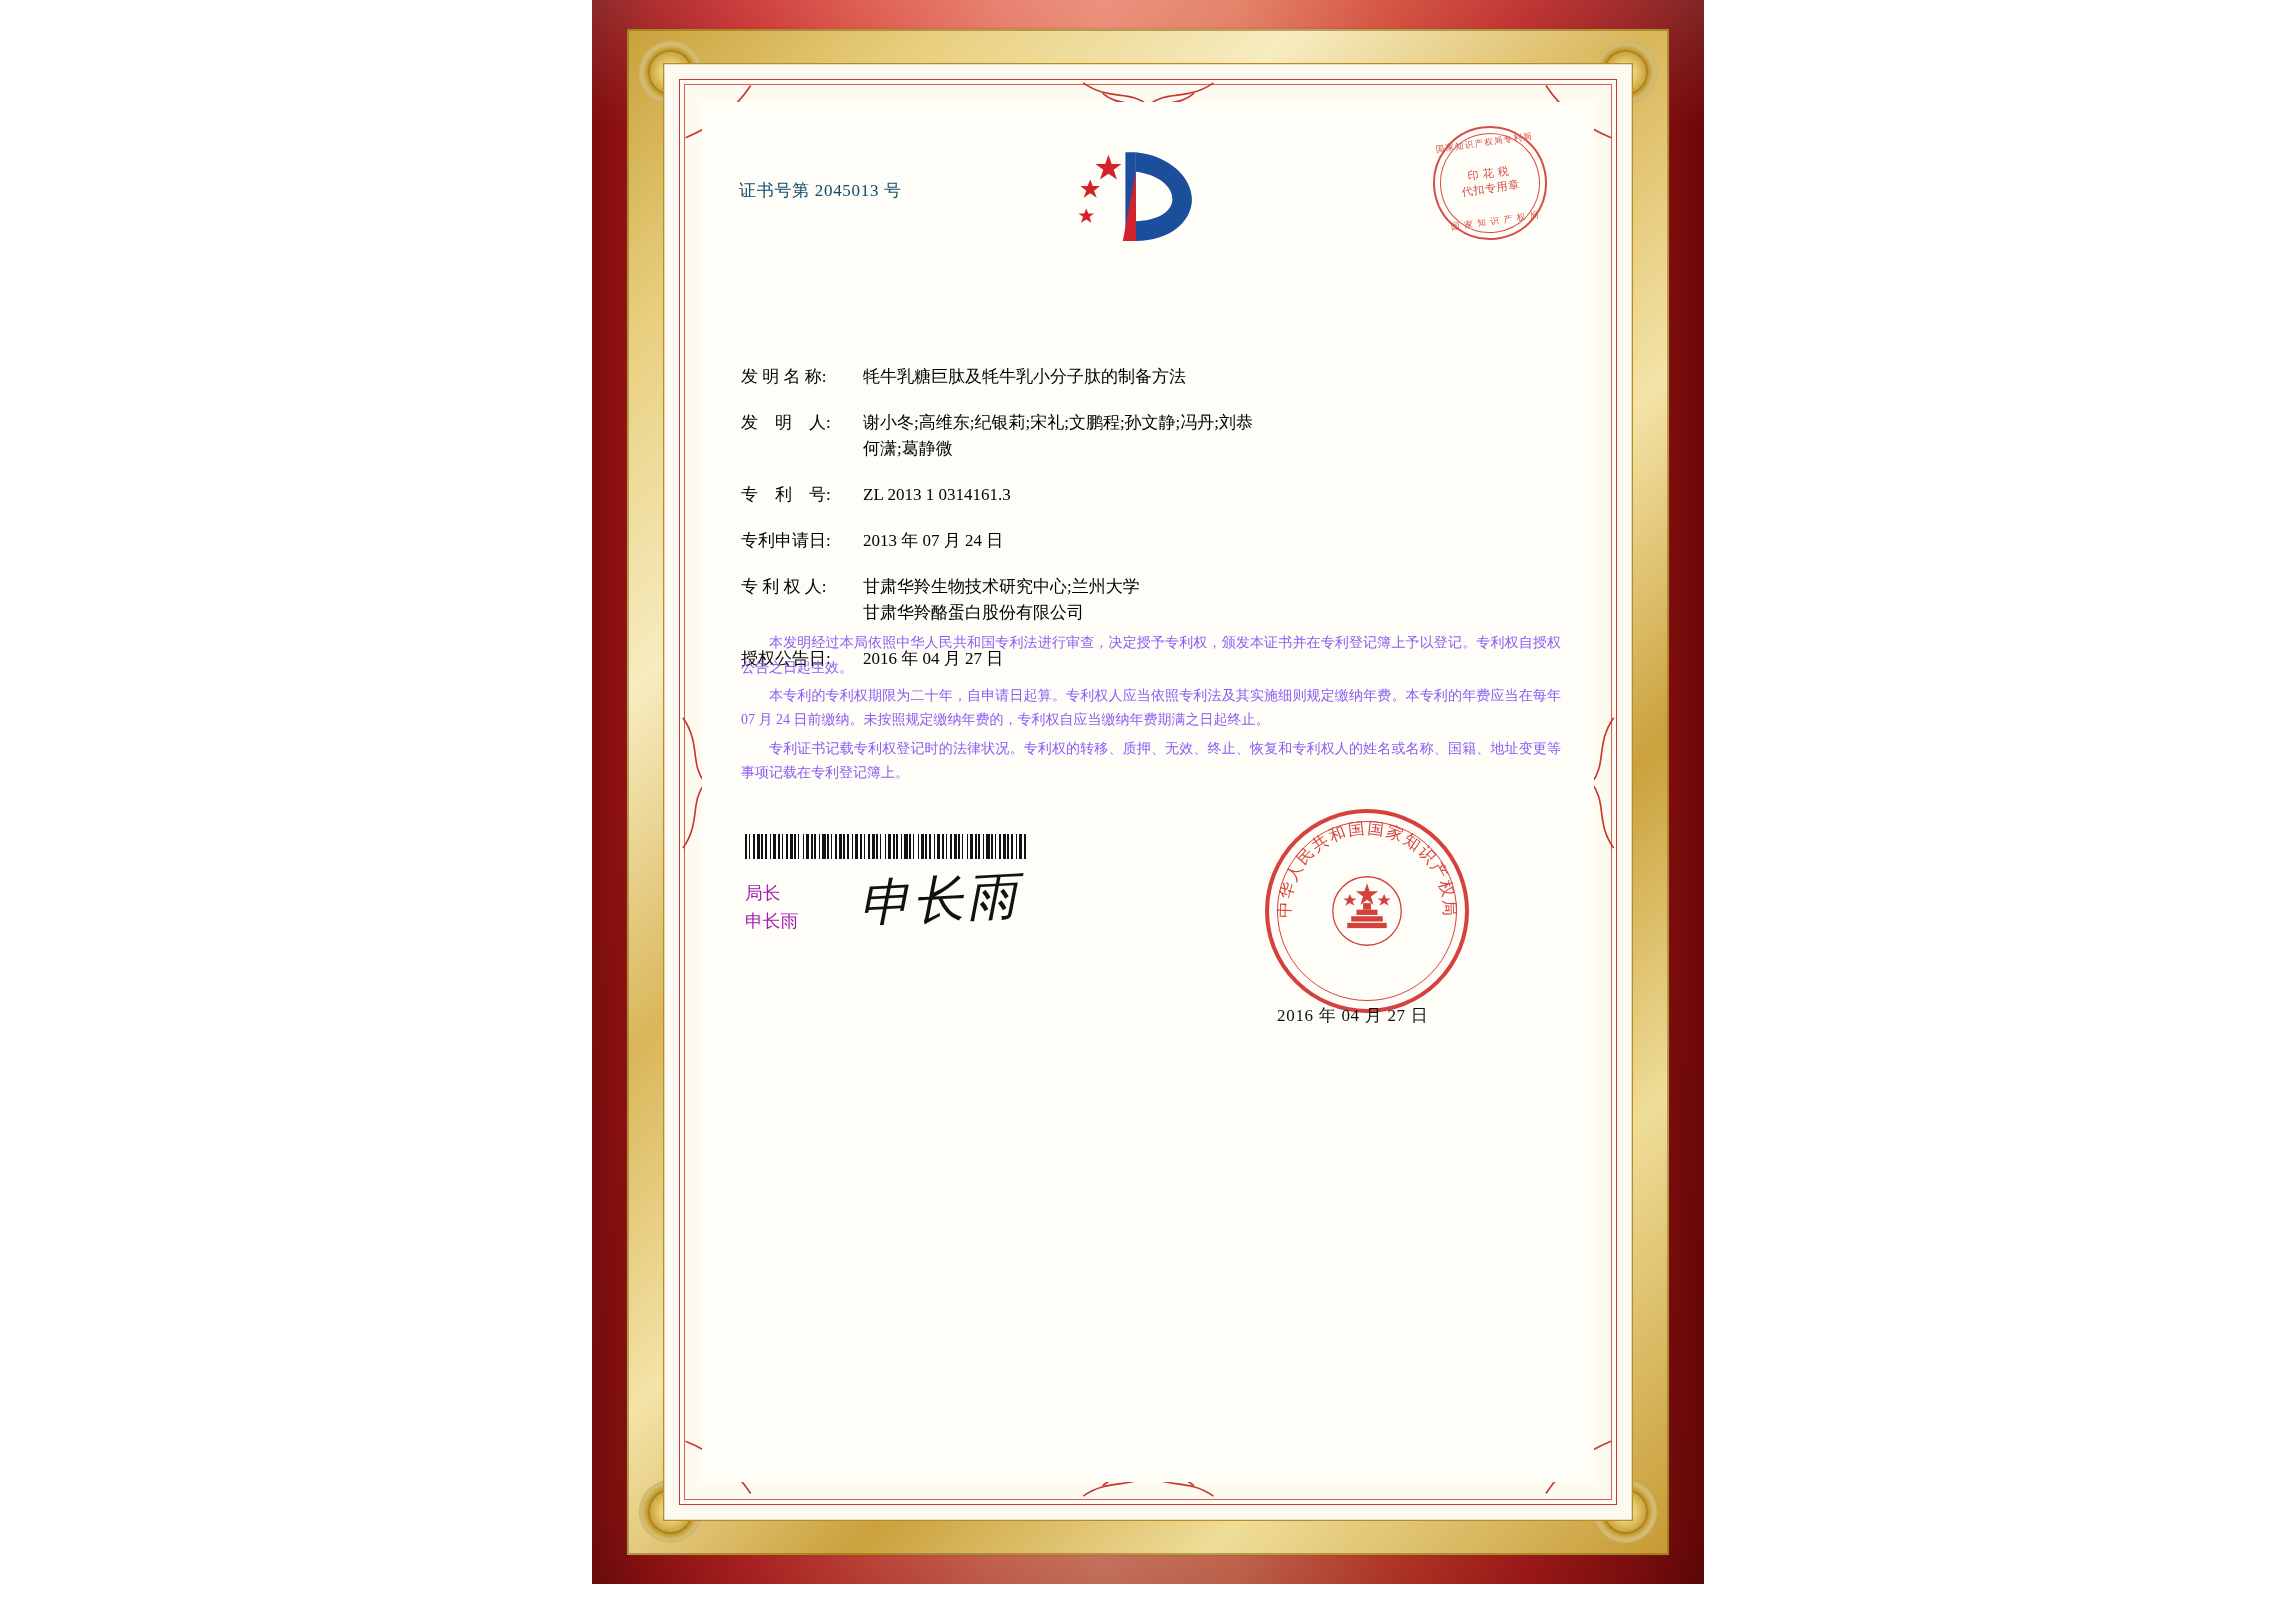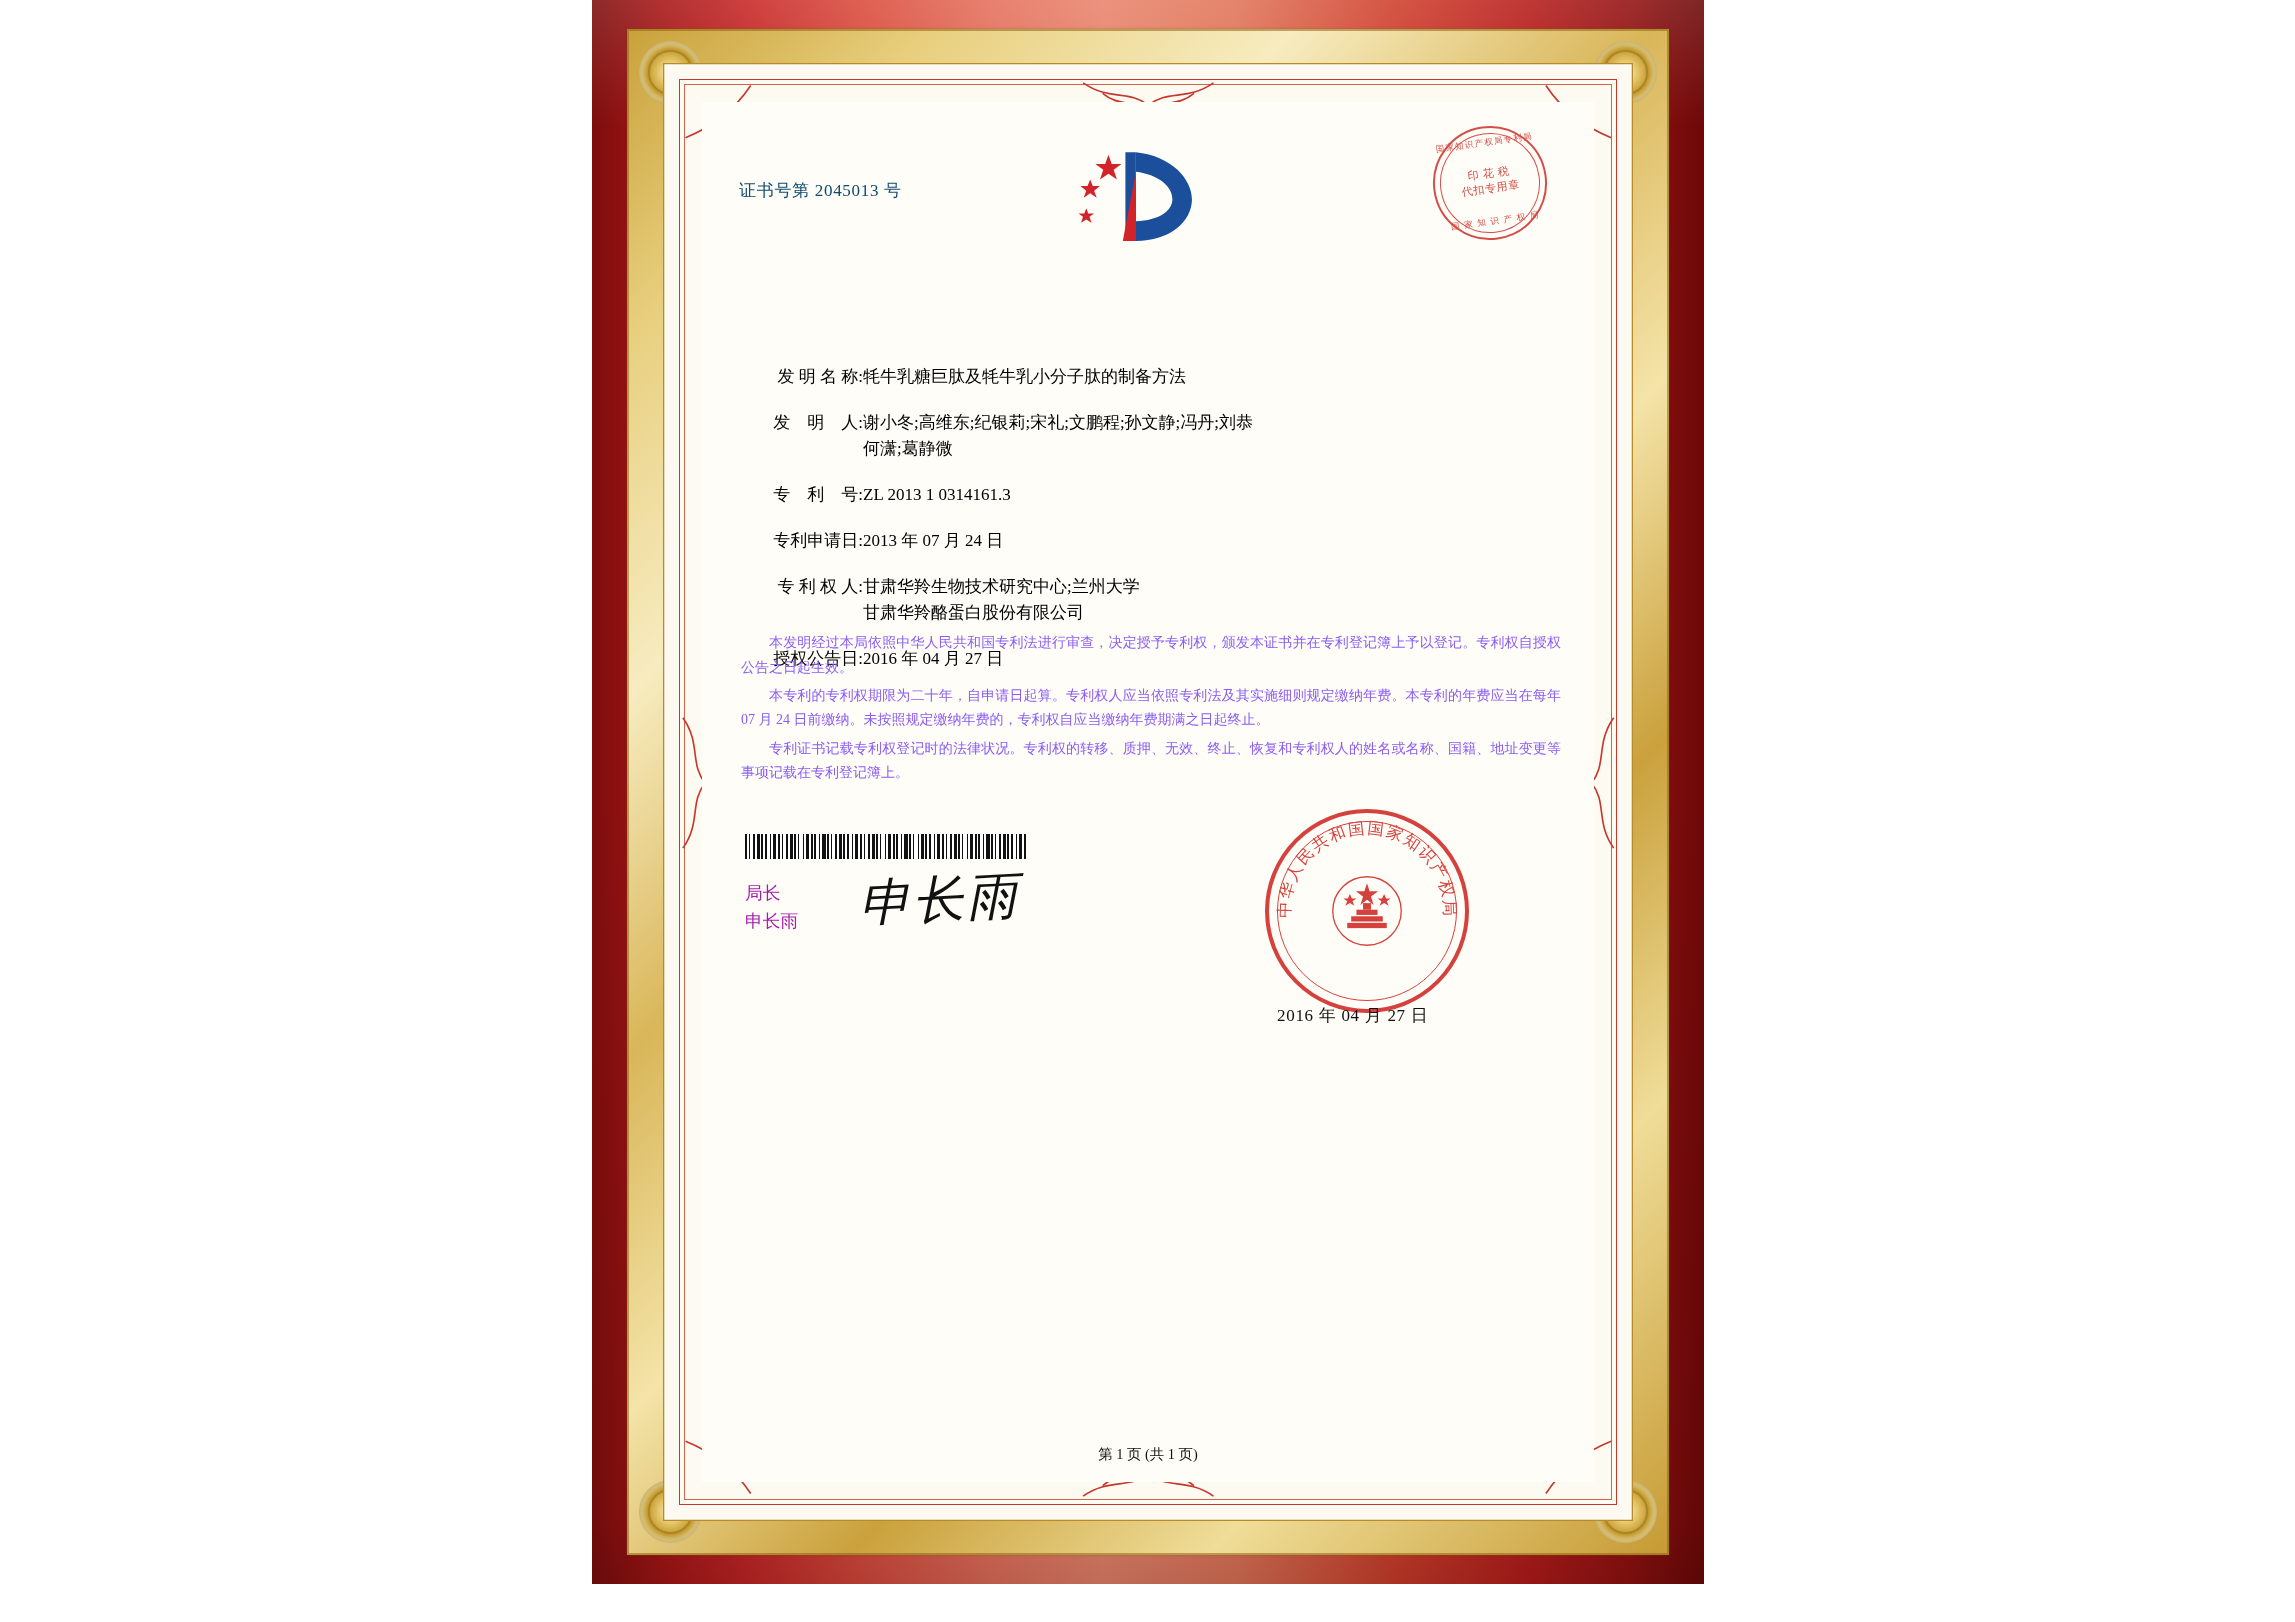--- a/index.html
+++ b/index.html
@@ -195,7 +195,6 @@
     flex: 0 0 auto;
     white-space: pre;
     min-width: 122px;
-    text-align: right;
   }
   .field-value {
     flex: 1 1 auto;

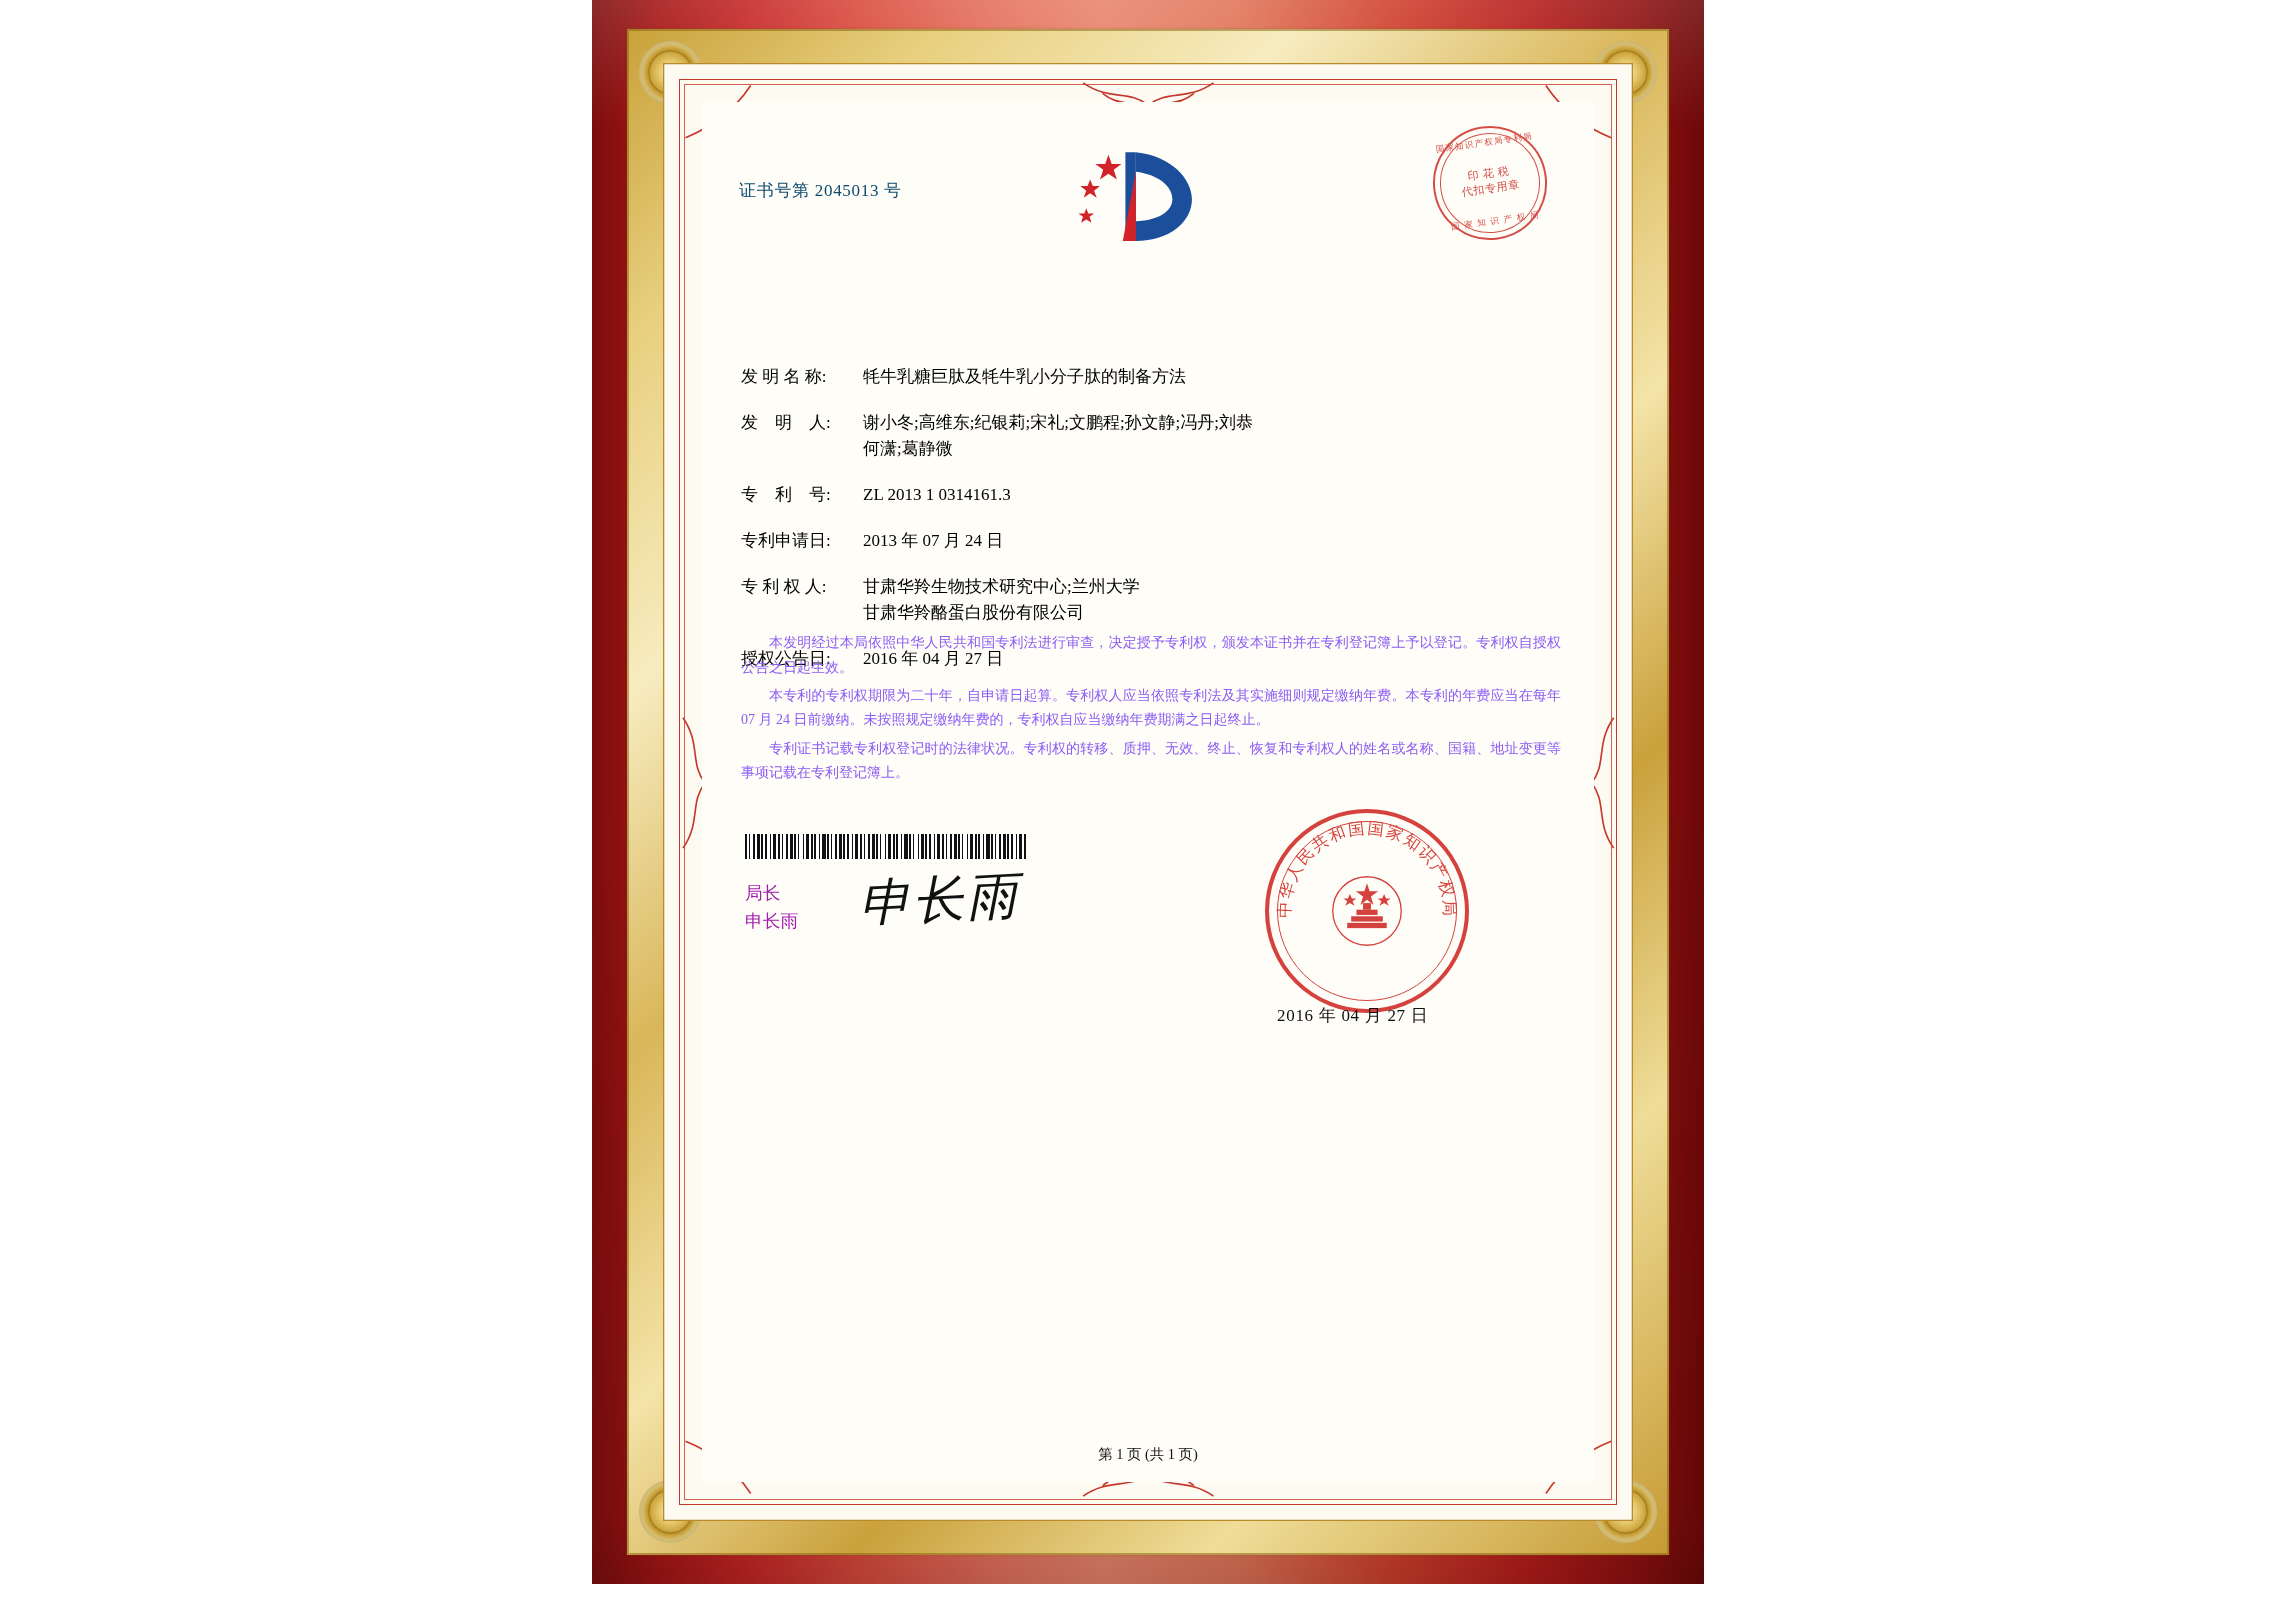--- a/index.html
+++ b/index.html
@@ -417,7 +417,6 @@
       </div>
       <div class="seal-date">2016 年 04 月 27 日</div>
 
-      <div class="page-footer">第 1 页 (共 1 页)</div>
     </div>
   </div>
 </div>

